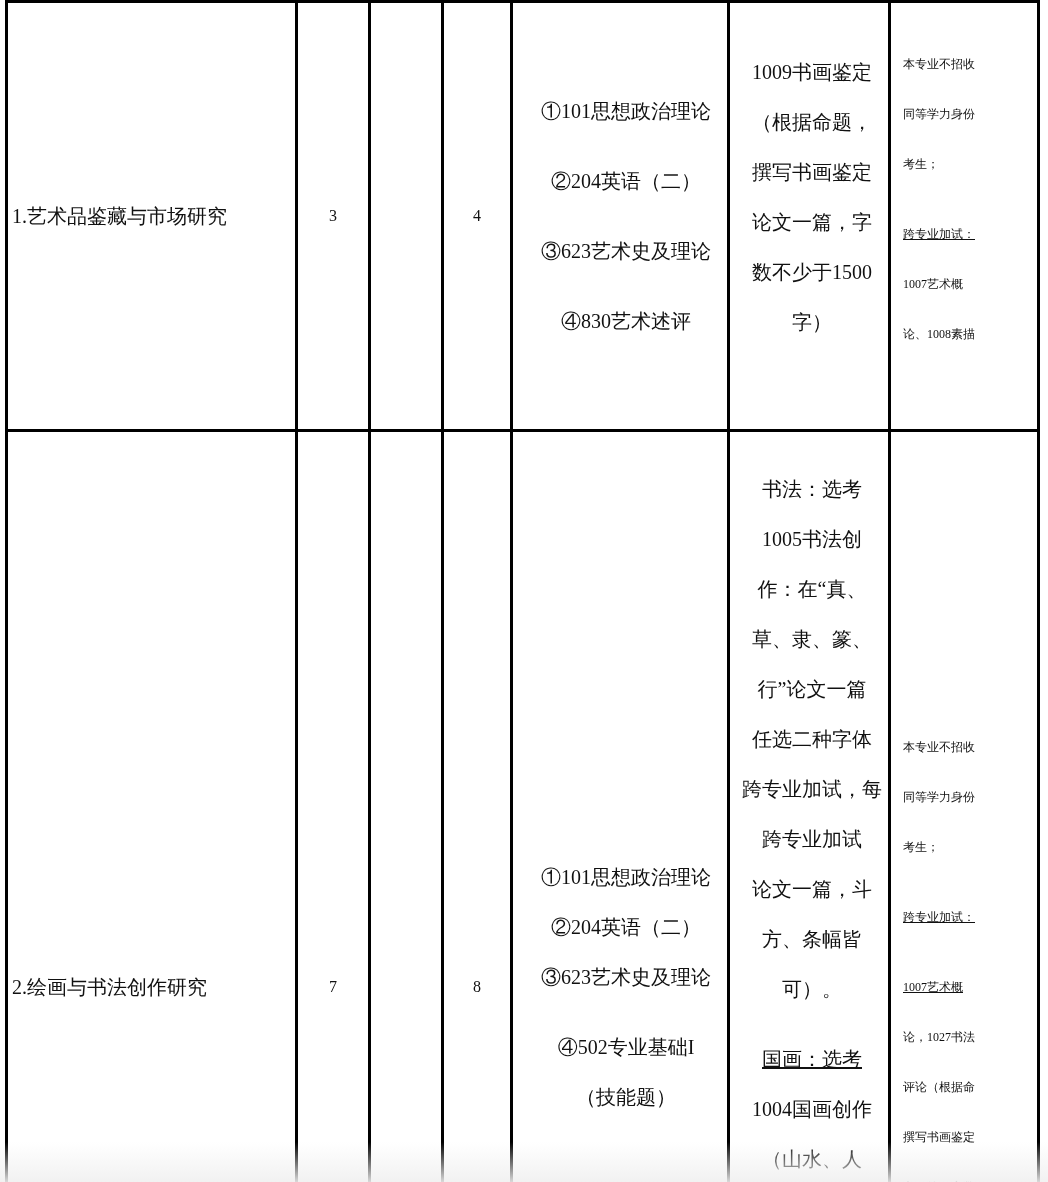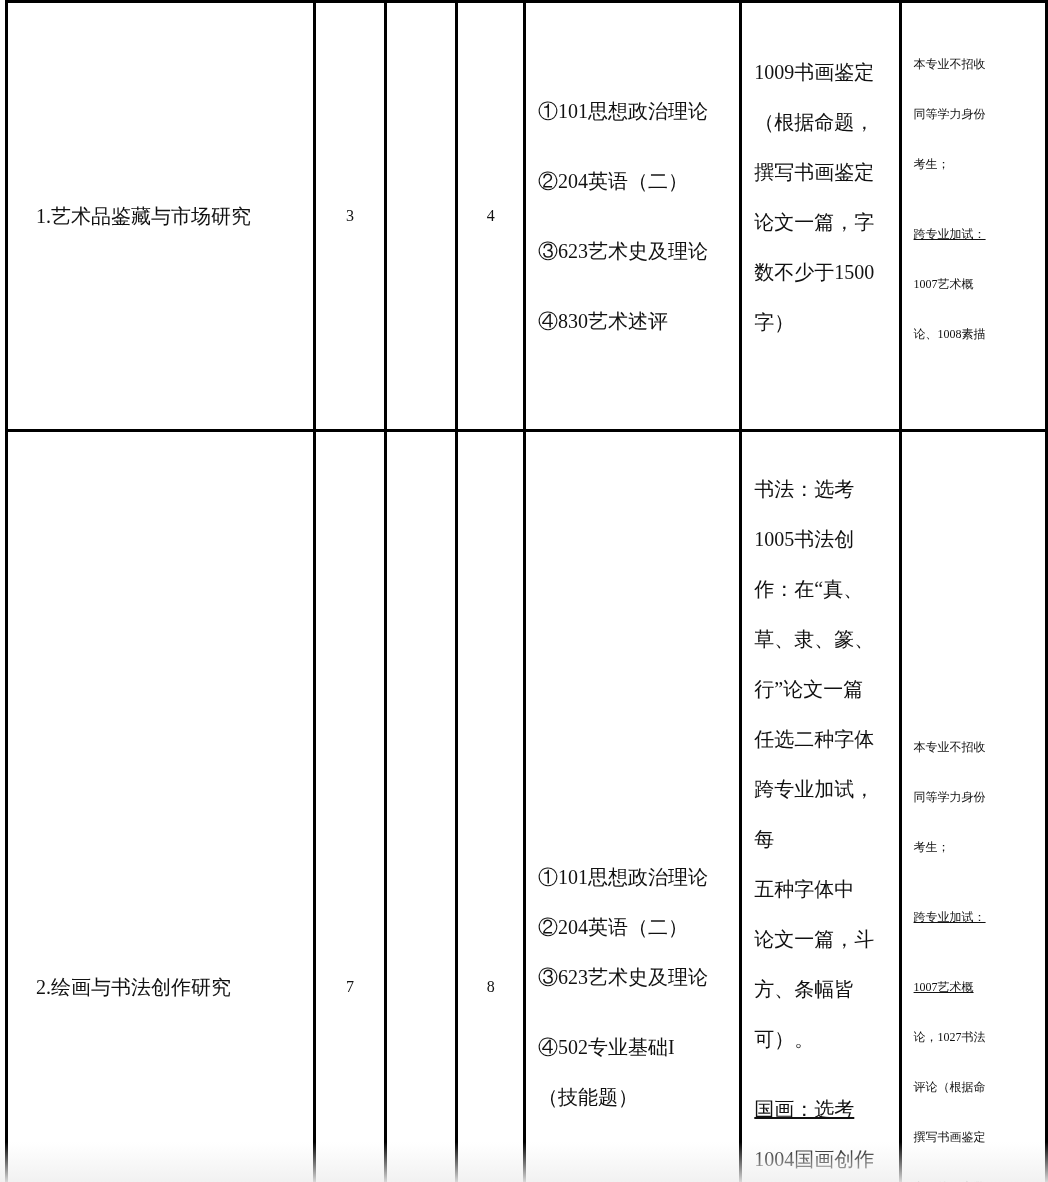--- a/index.html
+++ b/index.html
@@ -13,7 +13,7 @@
   .c-subj .line { line-height: 70px; white-space: nowrap; }
   .row2 .c-subj .line { line-height: 50px; }
   .row2 .c-subj .line.gap { margin-top: 20px; }
-  .c-retest { padding-left: 12px; padding-right: 6px; font-size: 20px; line-height: 50px; vertical-align: top; }
+  .c-retest { padding-left: 12px; padding-right: 6px; font-size: 20px; line-height: 50px; vertical-align: top; text-align: center; }
   .c-note { padding-left: 12px; font-size: 12px; line-height: 50px; }
   .row1 td { height: 382px; }
   .row2 td { height: 820px; }

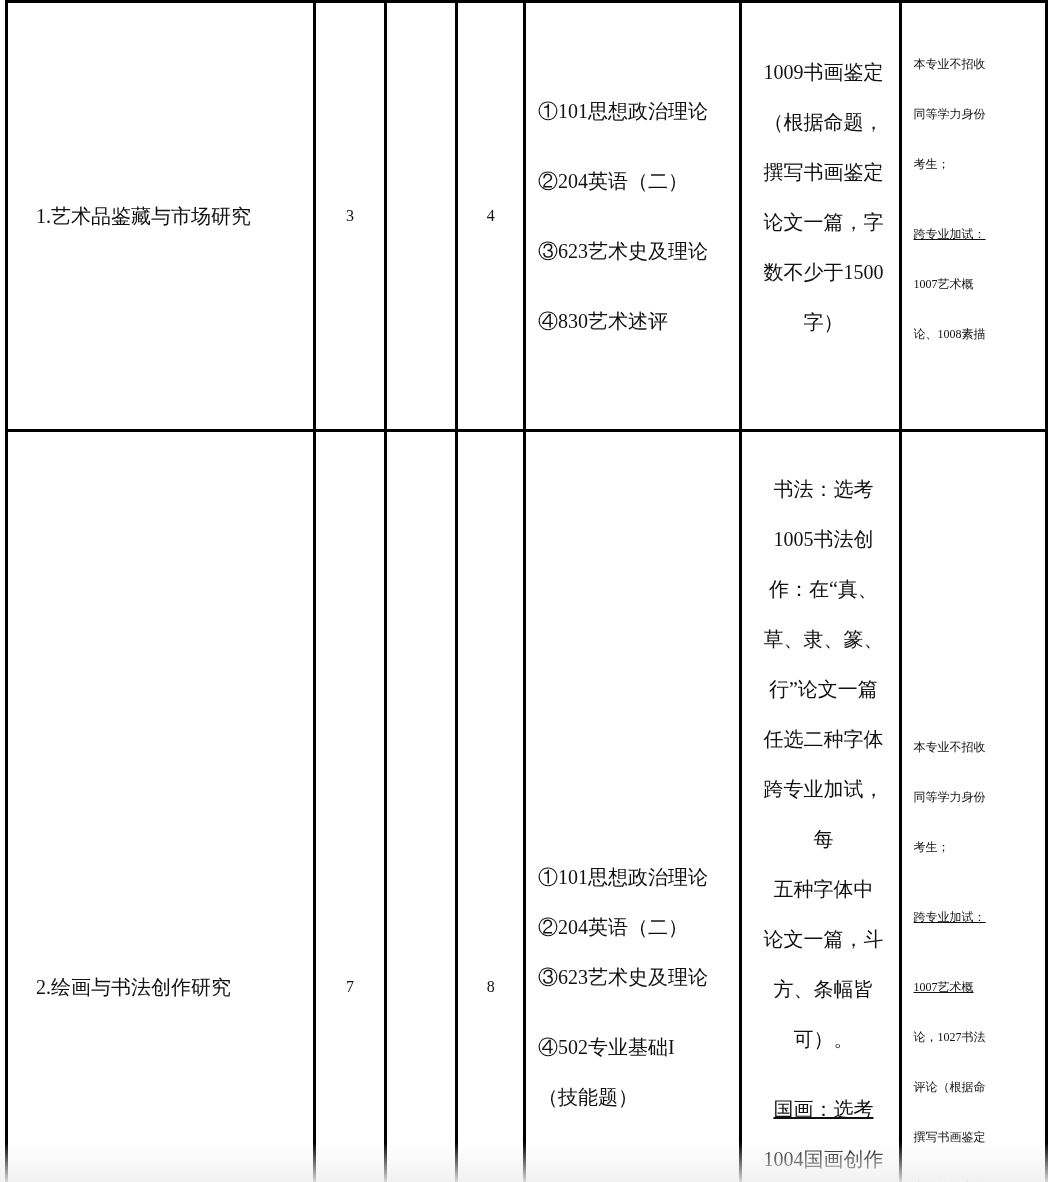--- a/index.html
+++ b/index.html
@@ -10,7 +10,7 @@
   .c-name { width: 283px; padding-left: 28px; font-size: 20px; text-align: left; }
   .c-num { text-align: center; font-size: 16px; }
   .c-subj { padding-left: 12px; font-size: 20px; }
-  .c-subj .line { line-height: 70px; white-space: nowrap; }
+  .c-subj .line { line-height: 70px; white-space: nowrap; text-align: center; }
   .row2 .c-subj .line { line-height: 50px; }
   .row2 .c-subj .line.gap { margin-top: 20px; }
   .c-retest { padding-left: 12px; padding-right: 6px; font-size: 20px; line-height: 50px; vertical-align: top; text-align: center; }

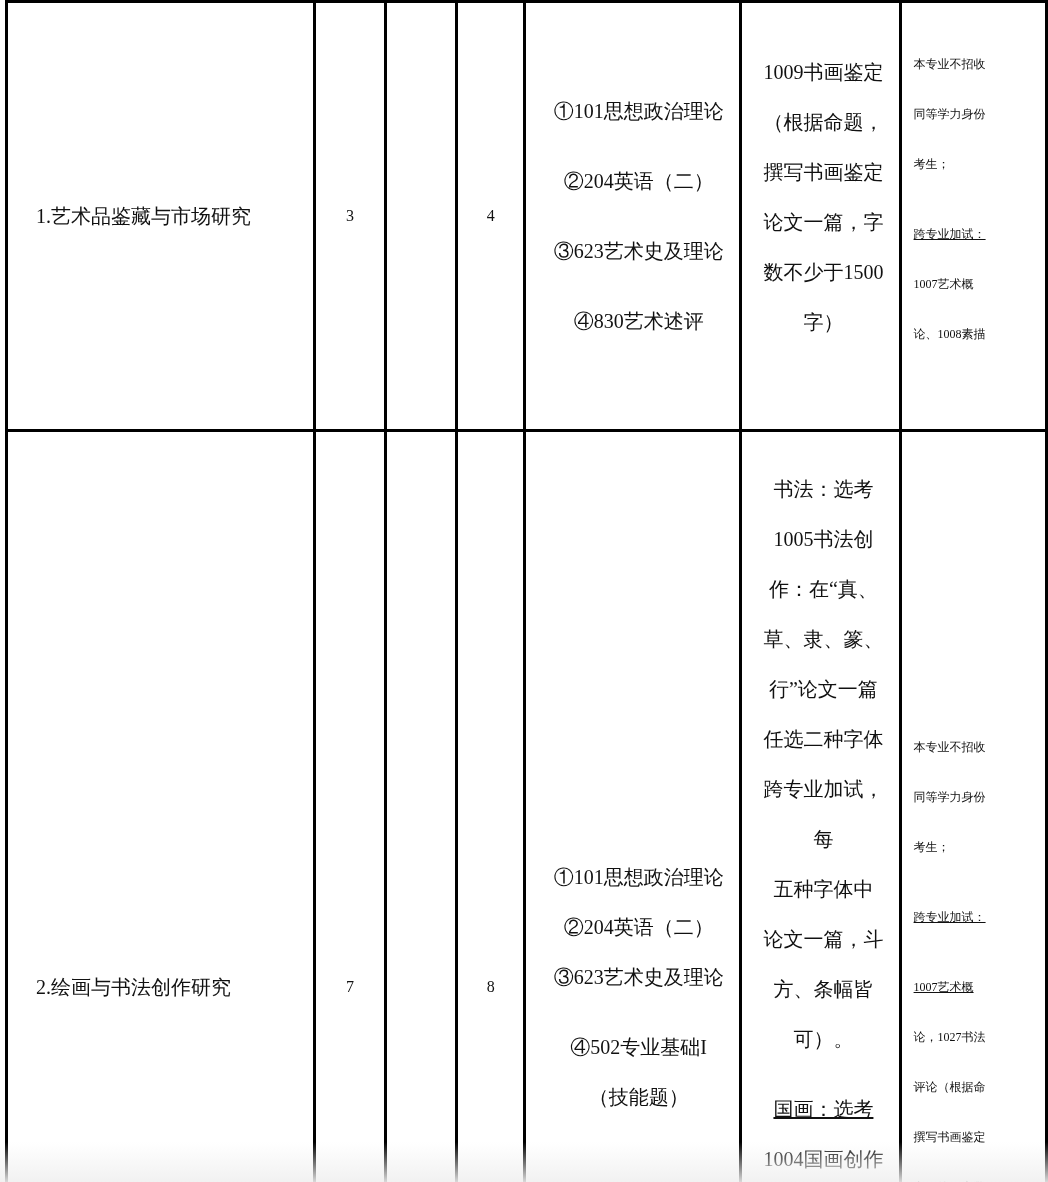--- a/index.html
+++ b/index.html
@@ -7,7 +7,7 @@
          font-family: "Liberation Serif", "DejaVu Serif", serif; color: #111; }
   table { position: absolute; left: 5px; top: 0px; border-collapse: collapse; table-layout: fixed; }
   td { border: 3px solid #000; vertical-align: middle; padding: 0; }
-  .c-name { width: 283px; padding-left: 28px; font-size: 20px; text-align: left; }
+  .c-name { width: 283px; padding-left: 4px; font-size: 20px; text-align: left; }
   .c-num { text-align: center; font-size: 16px; }
   .c-subj { padding-left: 12px; font-size: 20px; }
   .c-subj .line { line-height: 70px; white-space: nowrap; text-align: center; }

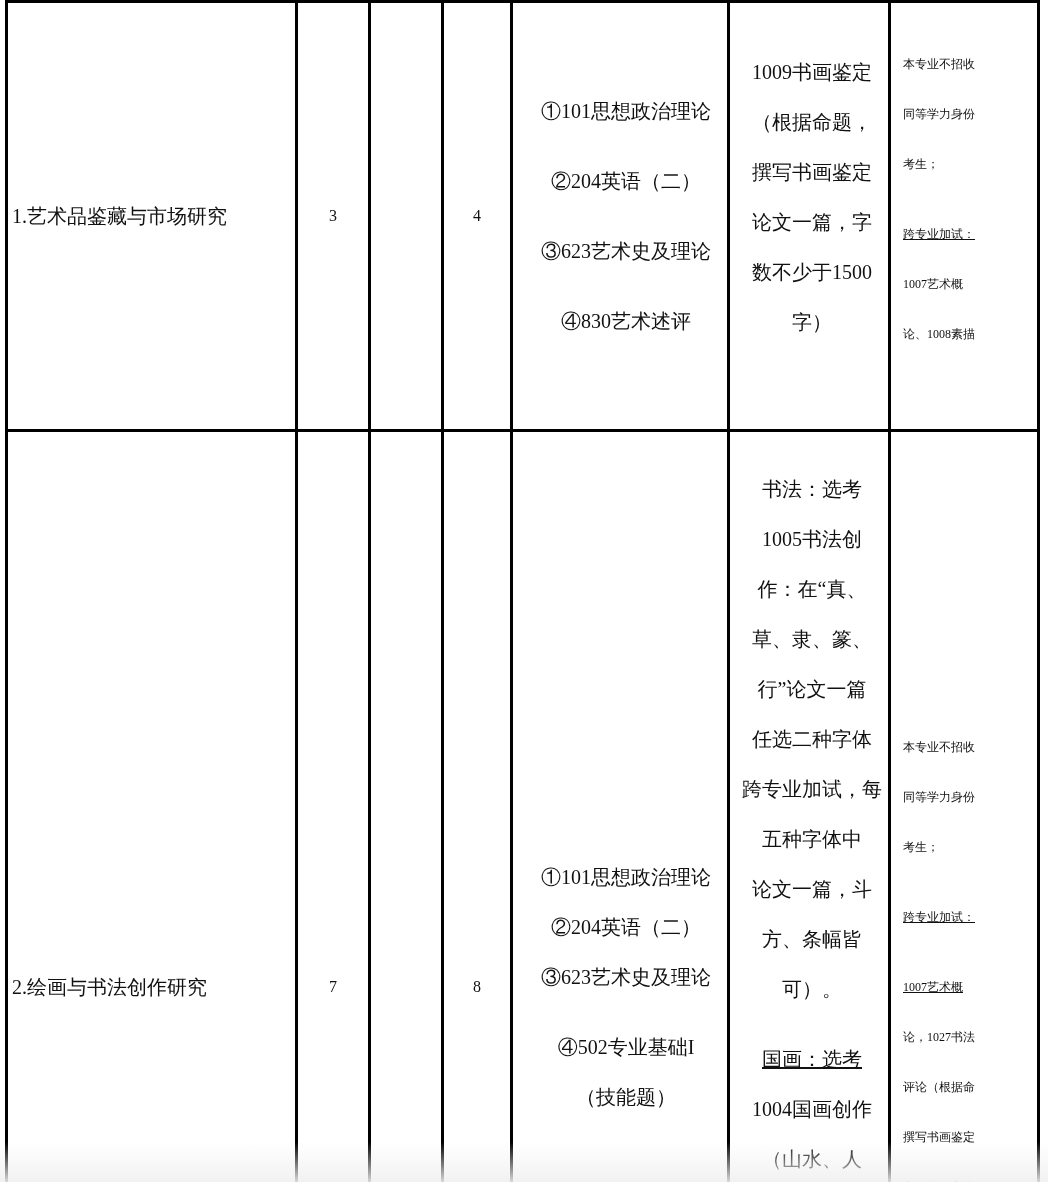--- a/index.html
+++ b/index.html
@@ -87,7 +87,7 @@
       <div>行”论文一篇</div>
       <div>任选二种字体</div>
       <div>跨专业加试，每</div>
-      <div>五种字体中</div>
+      <div>跨专业加试</div>
       <div>论文一篇，斗</div>
       <div>方、条幅皆</div>
       <div>可）。</div>

